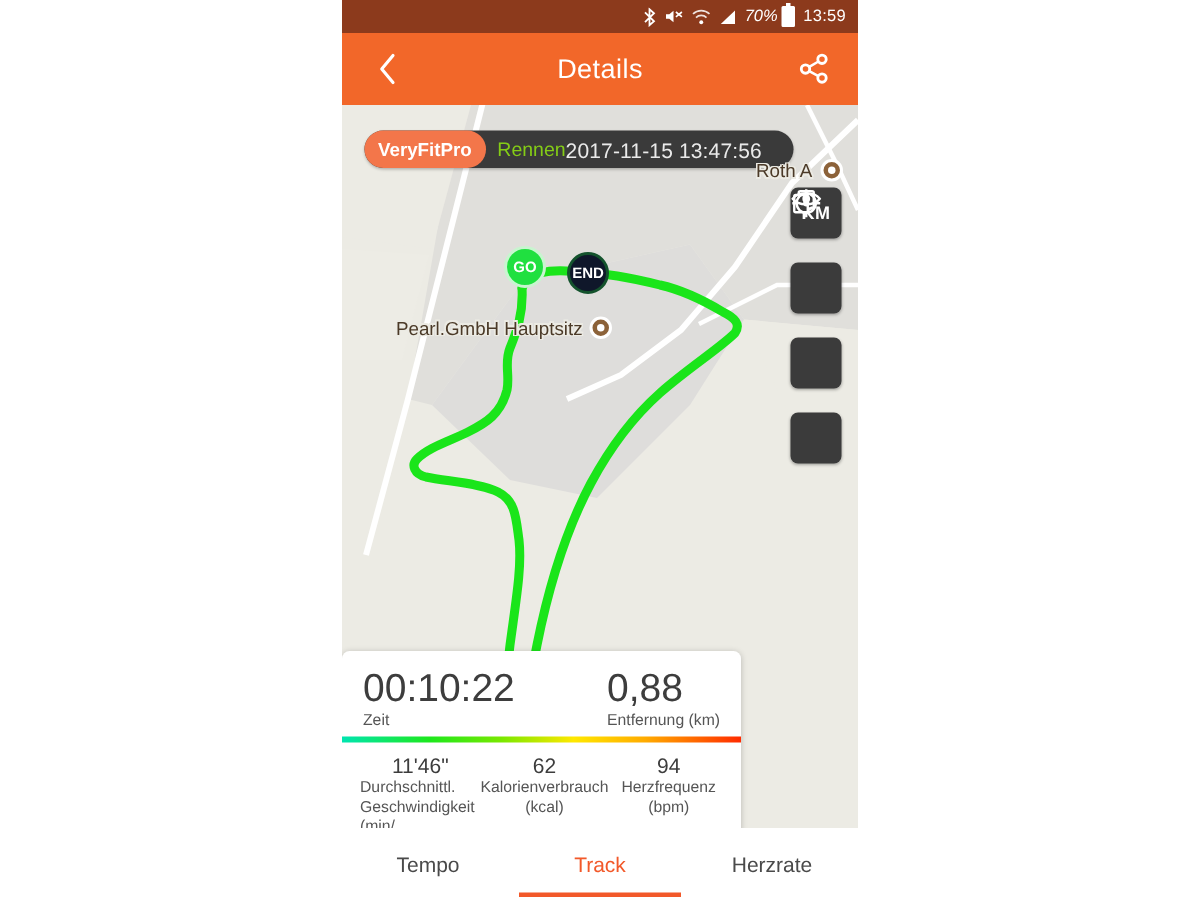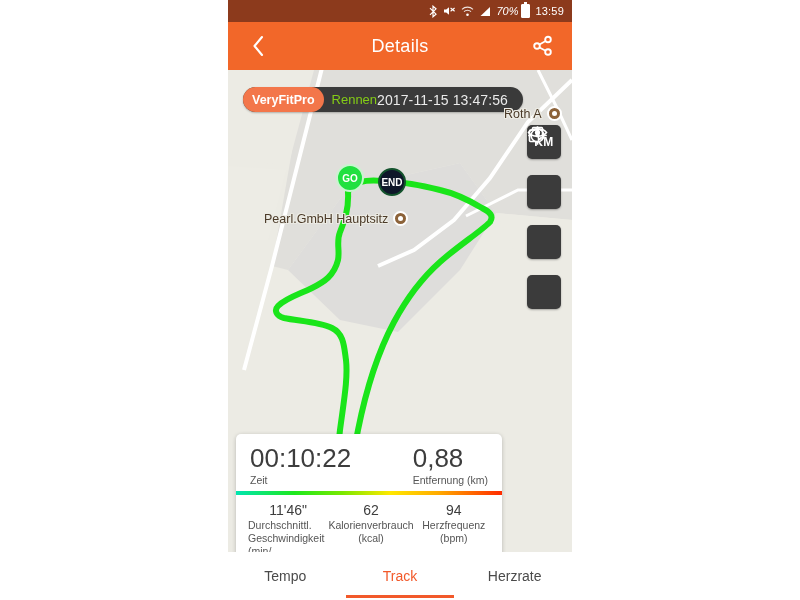--- a/index.html
+++ b/index.html
@@ -54,7 +54,7 @@
   .badge{
     position:absolute;left:15px;top:17px;height:25px;
     background:#3a3a3a;border-radius:13px;display:flex;align-items:center;
-    padding-right:15px;box-shadow:0 1px 2px rgba(0,0,0,.25);
+    padding-right:21px;box-shadow:0 1px 2px rgba(0,0,0,.25);
   }
   .badge .brand{
     background:#f3764a;color:#ffffff;border-radius:13px;height:25px;

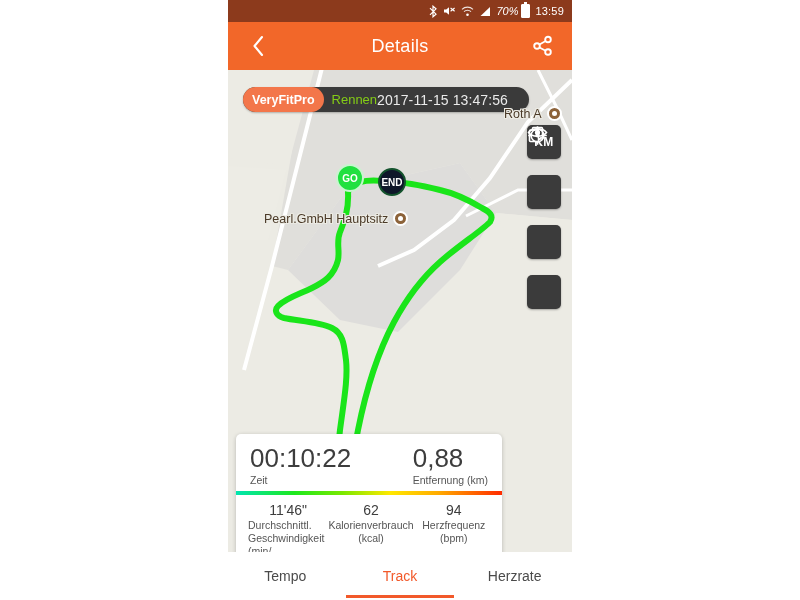--- a/index.html
+++ b/index.html
@@ -108,7 +108,7 @@
   .gwm span:nth-child(6){color:#ea4335;}
   
   .statscard{
-    position:absolute;left:8px;top:434px;width:266px;
+    position:absolute;left:0;top:434px;width:266px;
     background:#ffffff;border-radius:5px;box-shadow:0 1px 4px rgba(0,0,0,.22);
     overflow:hidden;
   }

